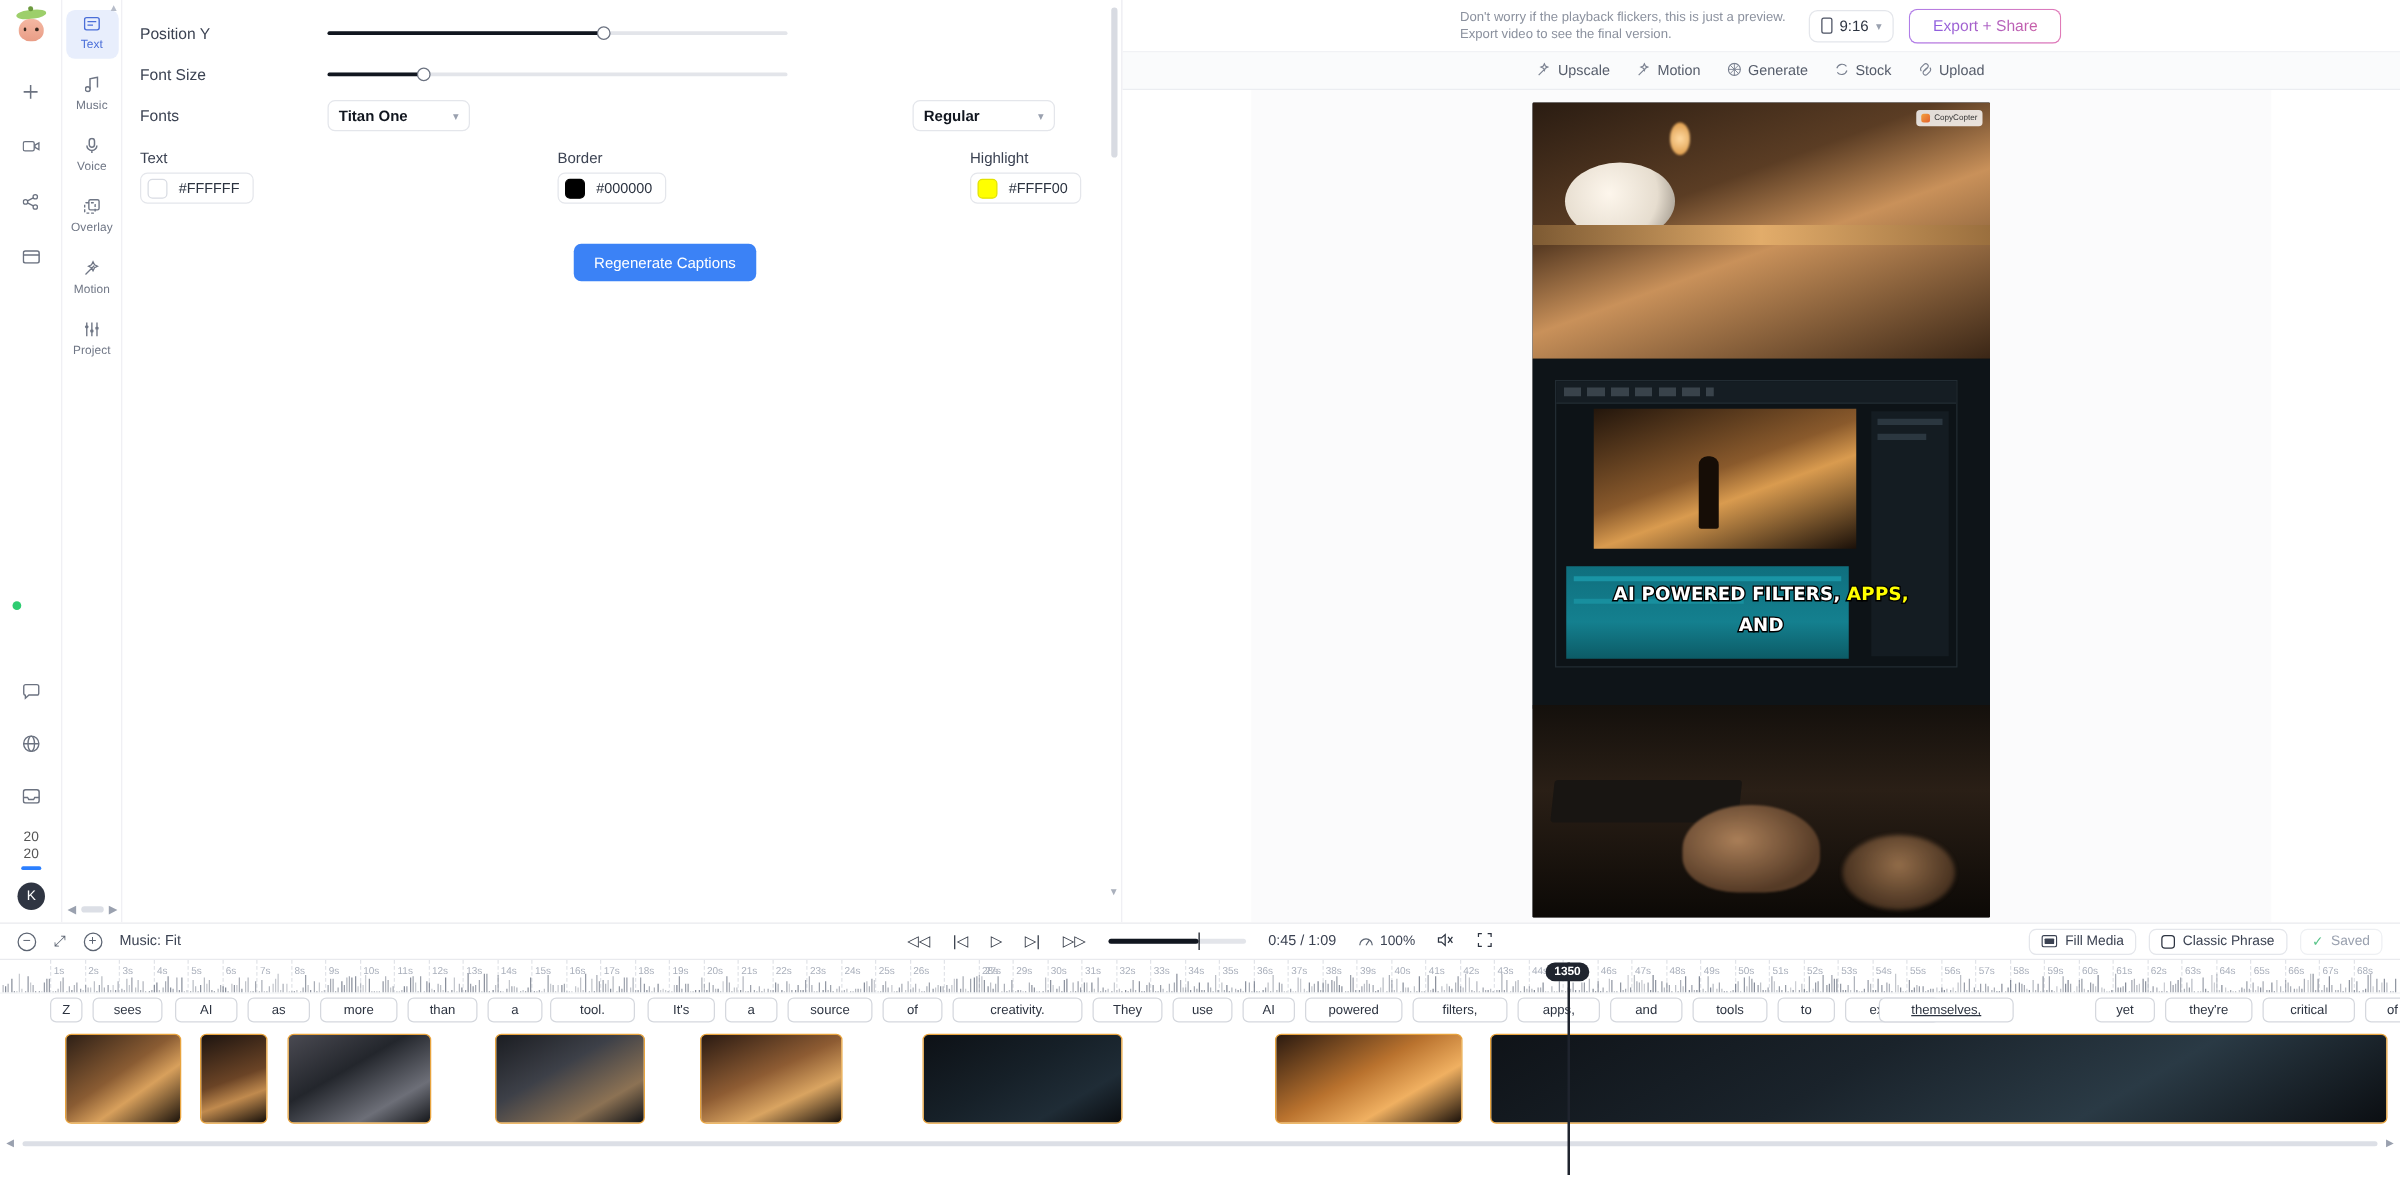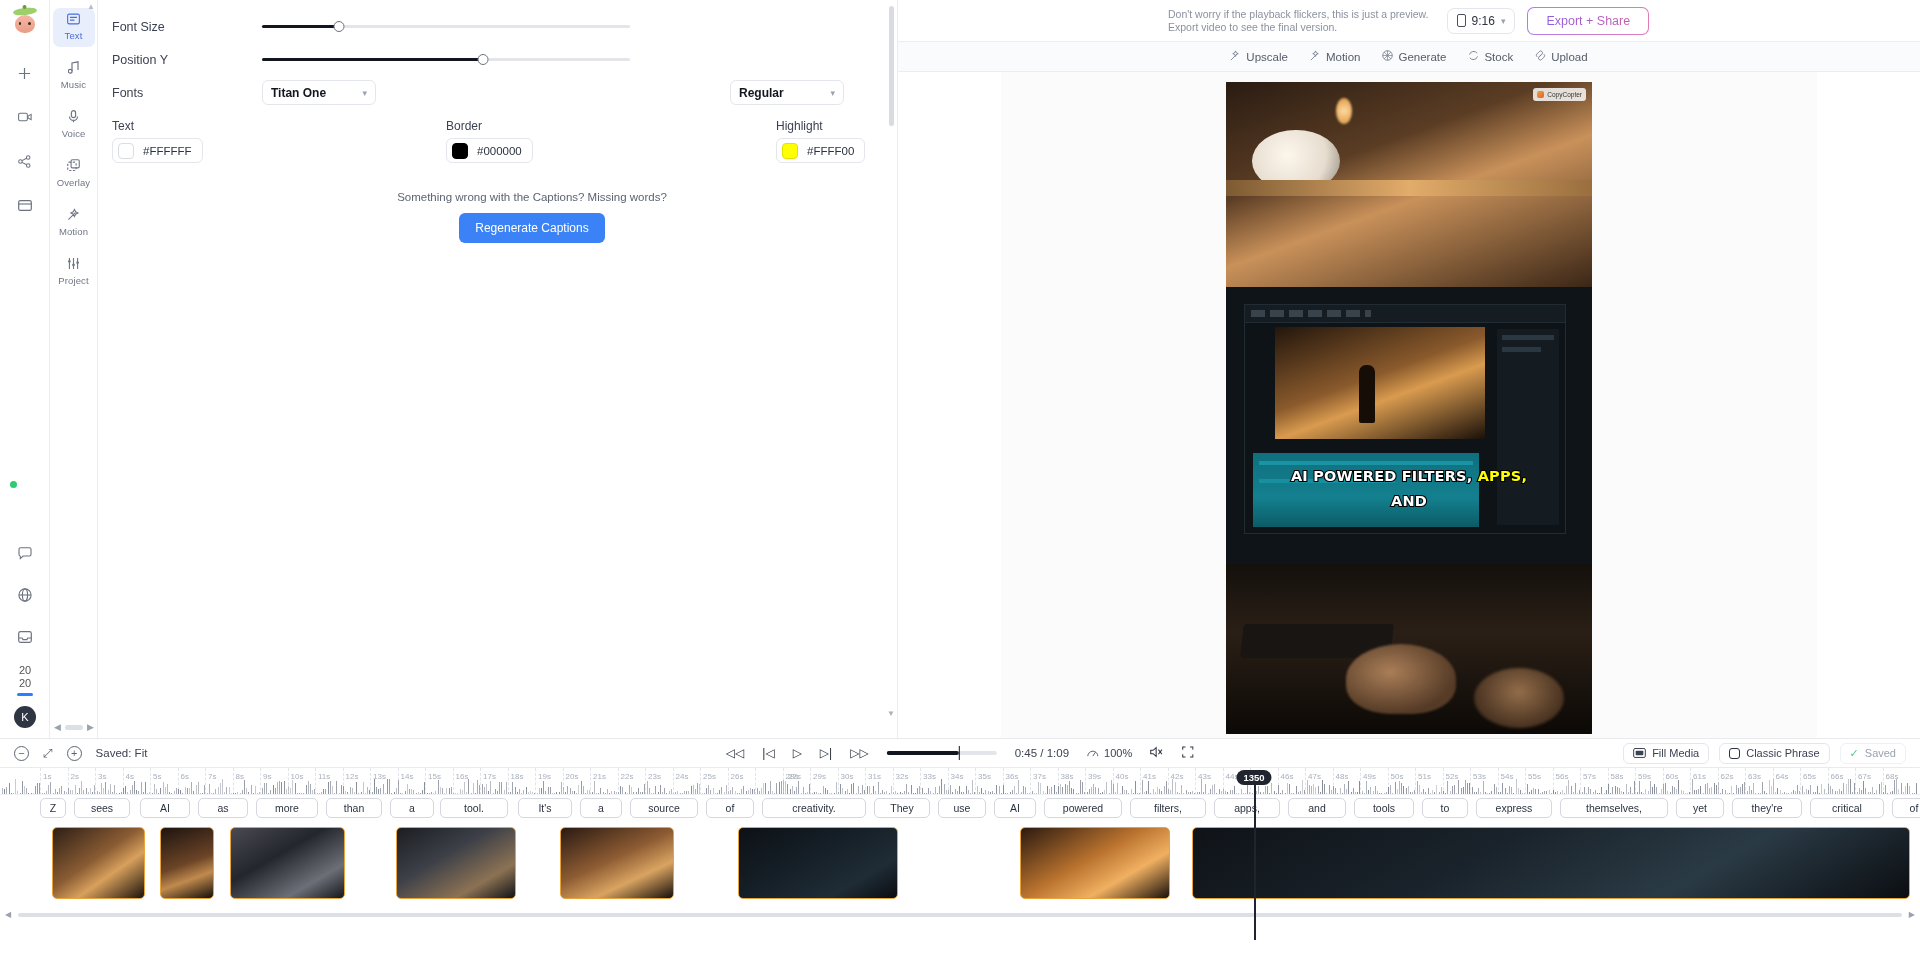--- a/index.html
+++ b/index.html
@@ -418,21 +418,21 @@
 
 
         <div class="srow">
+          <div class="slabel">Position Y</div>
+          <div class="slider-wrap">
+            <div class="slider-track"></div>
+            <div class="slider-fill" style="width:60%"></div>
+            <div class="slider-knob" style="left:60%"></div>
+          </div>
+
+        </div>
+
+        <div class="srow">
           <div class="slabel">Font Size</div>
           <div class="slider-wrap">
             <div class="slider-track"></div>
             <div class="slider-fill" style="width:21%"></div>
             <div class="slider-knob" style="left:21%"></div>
-          </div>
-
-        </div>
-
-        <div class="srow">
-          <div class="slabel">Position Y</div>
-          <div class="slider-wrap">
-            <div class="slider-track"></div>
-            <div class="slider-fill" style="width:60%"></div>
-            <div class="slider-knob" style="left:60%"></div>
           </div>
 
         </div>

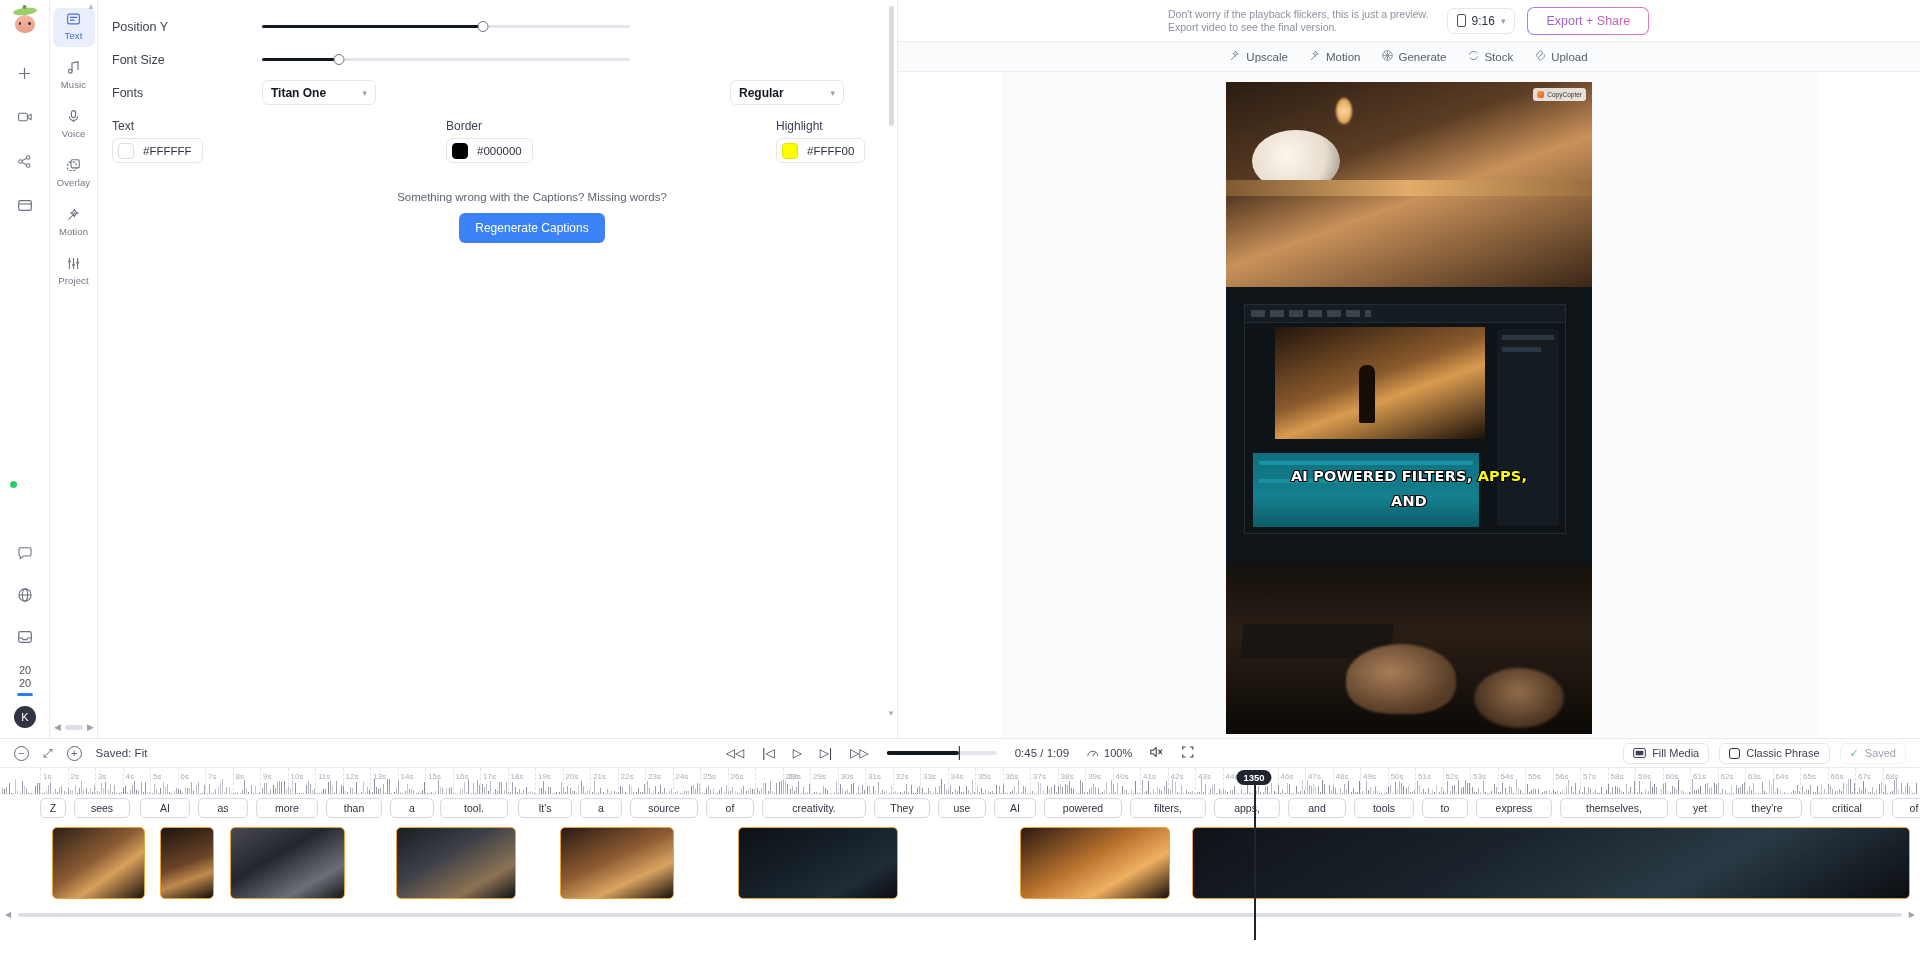--- a/index.html
+++ b/index.html
@@ -475,7 +475,6 @@
         </div>
 
         <div style="width:840px;margin-top:6px">
-          <div class="hint">Something wrong with the Captions? Missing words?</div>
           <div style="text-align:center;margin-top:10px">
             <button class="primary-btn">Regenerate Captions</button>
           </div>

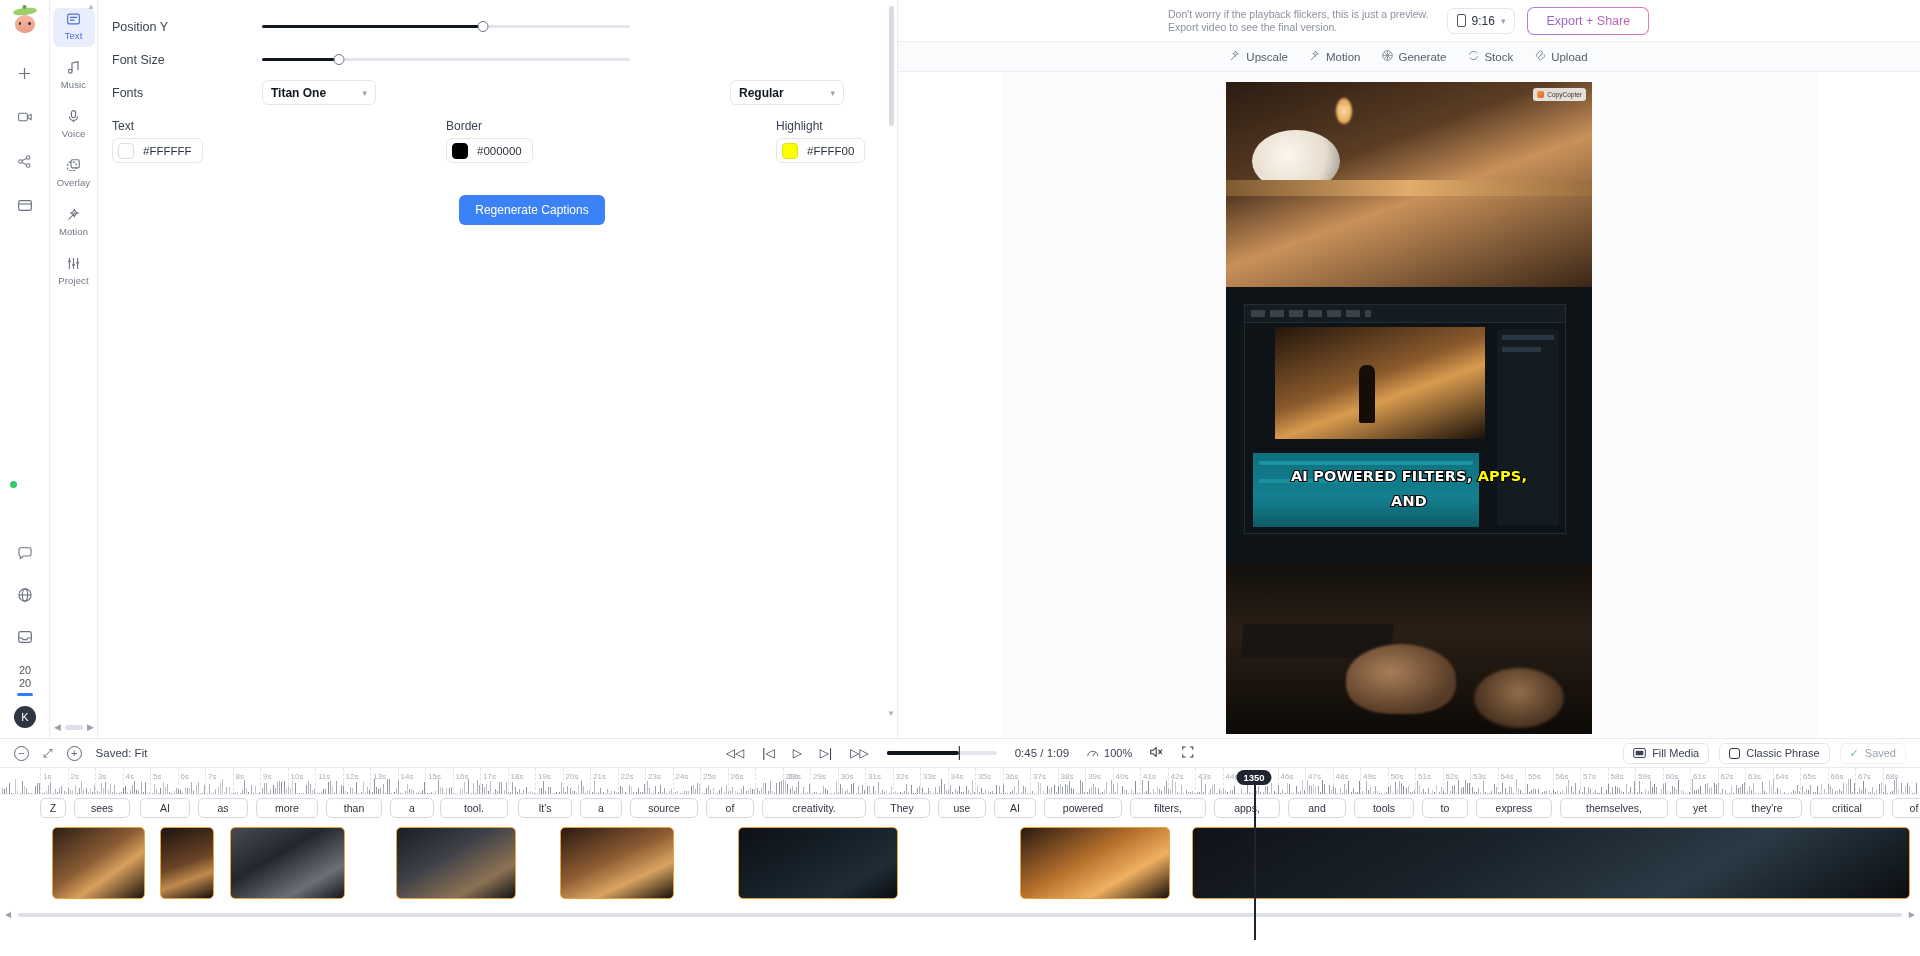--- a/index.html
+++ b/index.html
@@ -587,7 +587,7 @@
       <span class="circ-ic">−</span>
       <span style="color:#5c6472;font-size:12px;cursor:pointer;">⤢</span>
       <span class="circ-ic">+</span>
-      <span>Saved: Fit</span>
+      <span>Music: Fit</span>
     </div>
 
     <div class="playgrp">

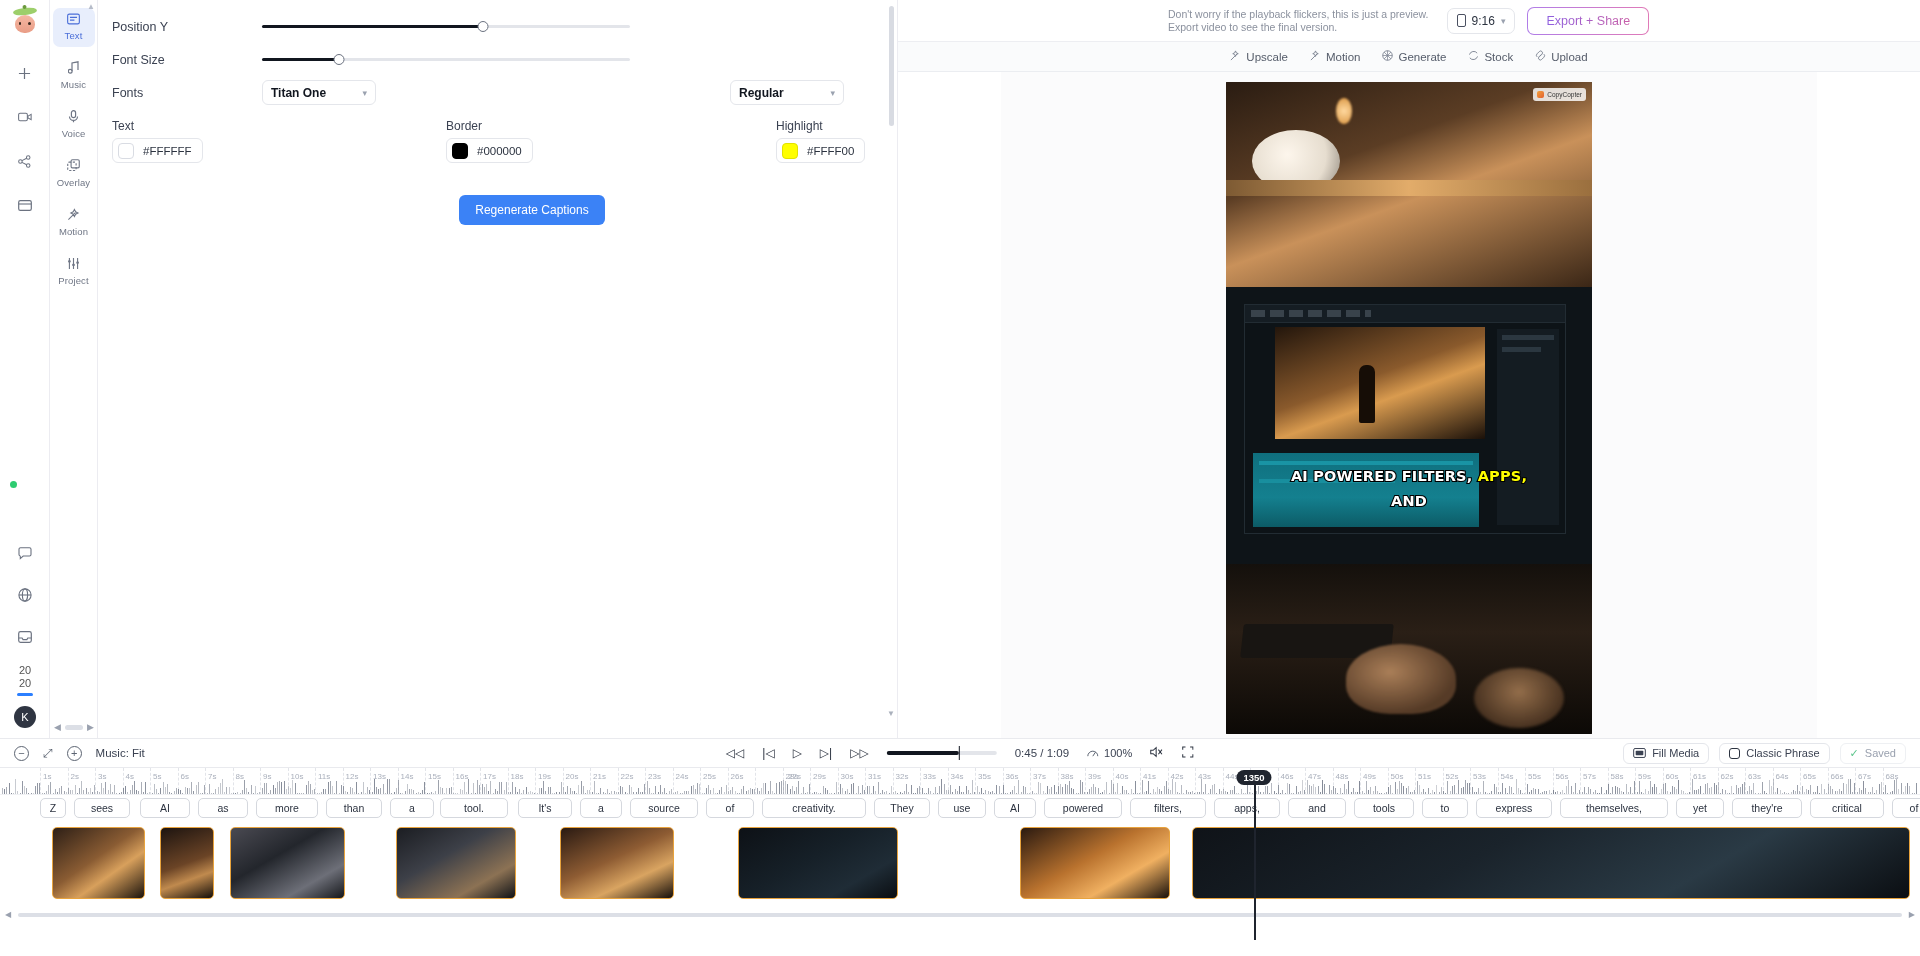--- a/index.html
+++ b/index.html
@@ -1676,7 +1676,7 @@
       <div class="wchip" style="left: 1354px; width: 60px;">tools</div>
       <div class="wchip" style="left: 1422px; width: 46px;">to</div>
       <div class="wchip" style="left: 1476px; width: 76px;">express</div>
-      <div class="wchip" style="left: 1560px; width: 108px;">themselves,</div>
+      <div class="wchip" style="left: 1503px; width: 108px; text-decoration: underline;">themselves,</div>
       <div class="wchip" style="left: 1676px; width: 48px;">yet</div>
       <div class="wchip" style="left: 1732px; width: 70px;">they're</div>
       <div class="wchip" style="left: 1810px; width: 74px;">critical</div>

